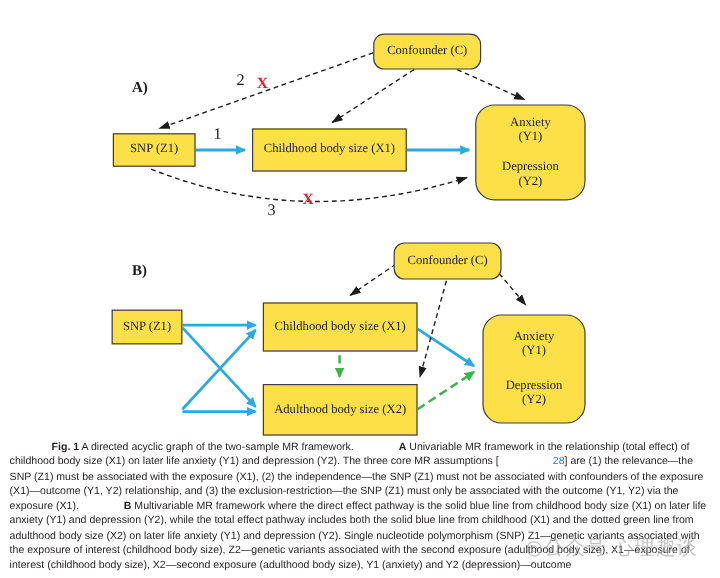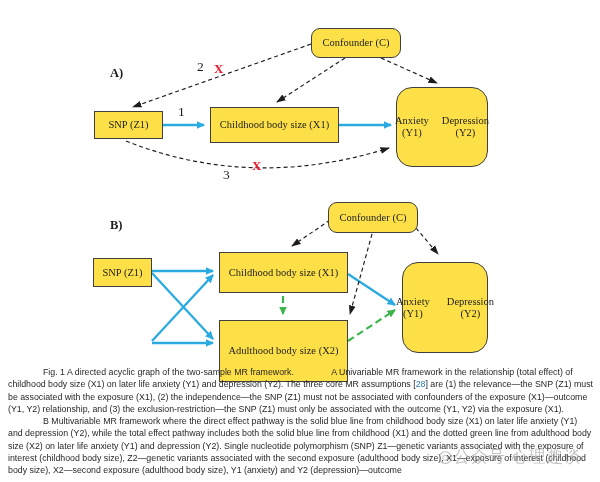--- a/index.html
+++ b/index.html
@@ -15,7 +15,7 @@
   }
   .rounded-sm{border-radius:9px;}
   .rounded-lg{border-radius:16px;}
-  .out-wrap{display:flex;gap:13px;}
+  .out-wrap{display:flex;flex-direction:column;gap:13px;}
   .out-group span{display:block;}
   .panel-label{position:absolute;font-weight:bold;font-size:12.5px;}
   .path-num{position:absolute;font-size:13.5px;}

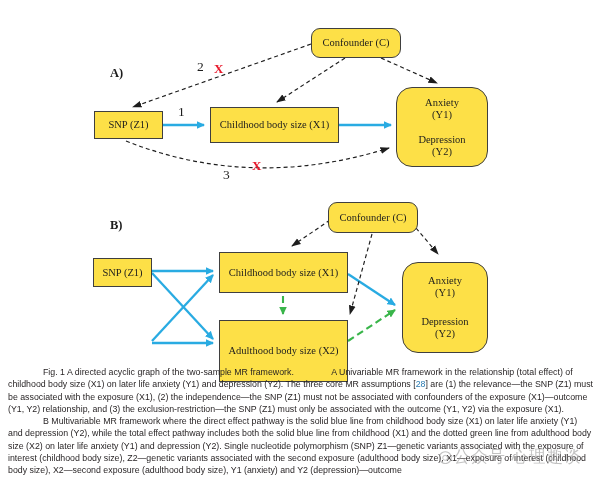--- a/index.html
+++ b/index.html
@@ -120,7 +120,7 @@
     <span>Childhood body size (X1)</span>
   </div>
 
-  <div class="dia-box" style="left:219px;top:320px;width:129px;height:62px;">
+  <div class="dia-box" style="left:219px;top:320px;width:129px;height:43px;">
     <span>Adulthood body size (X2)</span>
   </div>
 

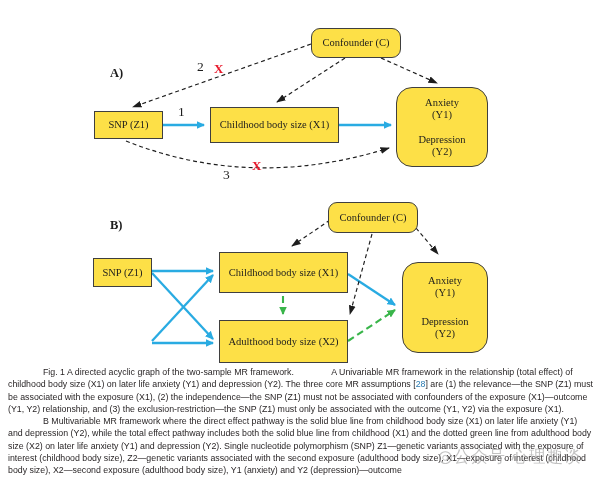--- a/index.html
+++ b/index.html
@@ -31,7 +31,7 @@
     font-family:"Liberation Sans","DejaVu Sans",sans-serif;
     font-size:8.8px;line-height:12.3px;color:#231f20;
   }
-  .caption b{font-weight:normal;padding-left:35px;}
+  .caption b{font-weight:bold;padding-left:35px;}
   .ref{color:var(--c-link,#2A7AB0);text-decoration:none;cursor:pointer;}
   .watermark{
     position:absolute;left:438px;top:446px;width:162px;

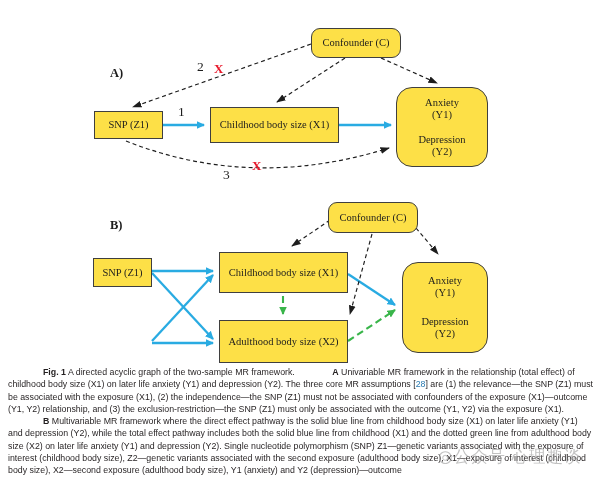--- a/index.html
+++ b/index.html
@@ -32,7 +32,7 @@
     font-size:8.8px;line-height:12.3px;color:#231f20;
   }
   .caption b{font-weight:bold;padding-left:35px;}
-  .ref{color:var(--c-link,#2A7AB0);text-decoration:none;cursor:pointer;}
+  .ref{color:var(--c-link,#2A7AB0);text-decoration:none;cursor:pointer;margin-left:45px;}
   .watermark{
     position:absolute;left:438px;top:446px;width:162px;
     font-family:"Liberation Sans","DejaVu Sans",sans-serif;

